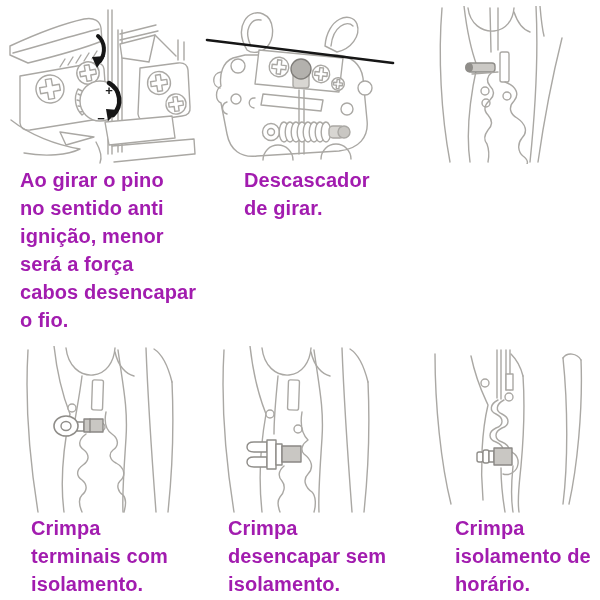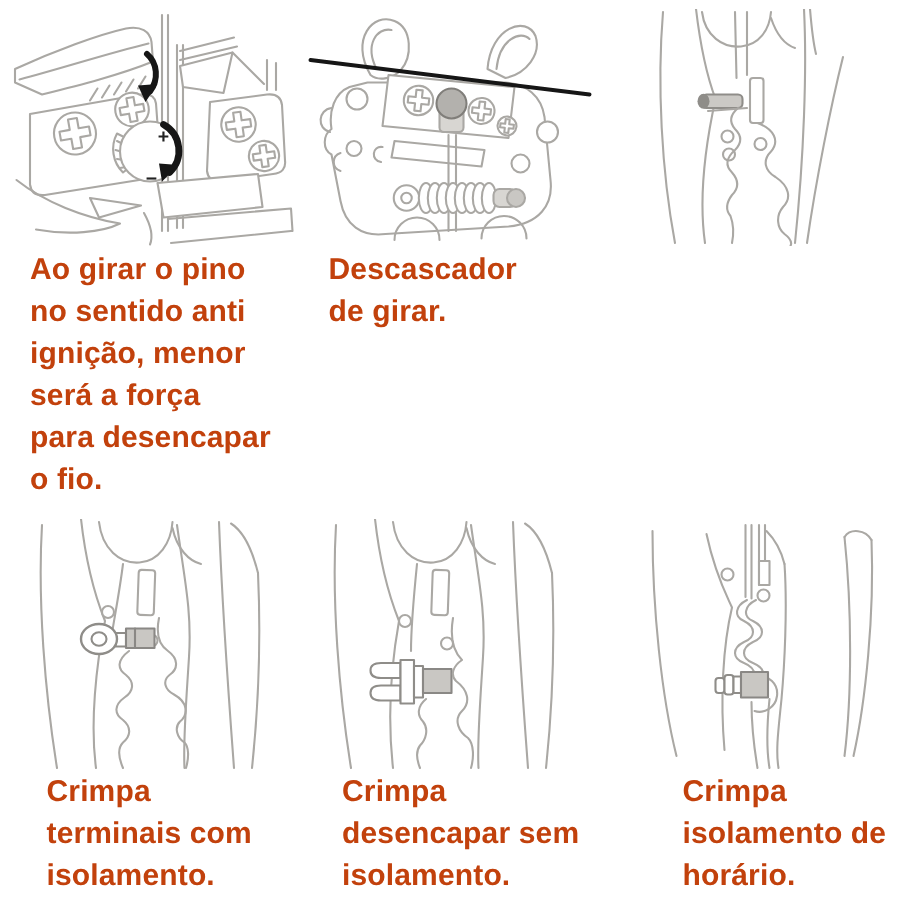--- a/index.html
+++ b/index.html
@@ -12,7 +12,7 @@
   .caption{
     position:absolute;
     font-weight:700;font-size:20px;line-height:28px;
-    color:#c2410c;letter-spacing:0.1px;white-space:nowrap;
+    color:#a21caf;letter-spacing:0.1px;white-space:nowrap;
   }
 </style>
 </head>

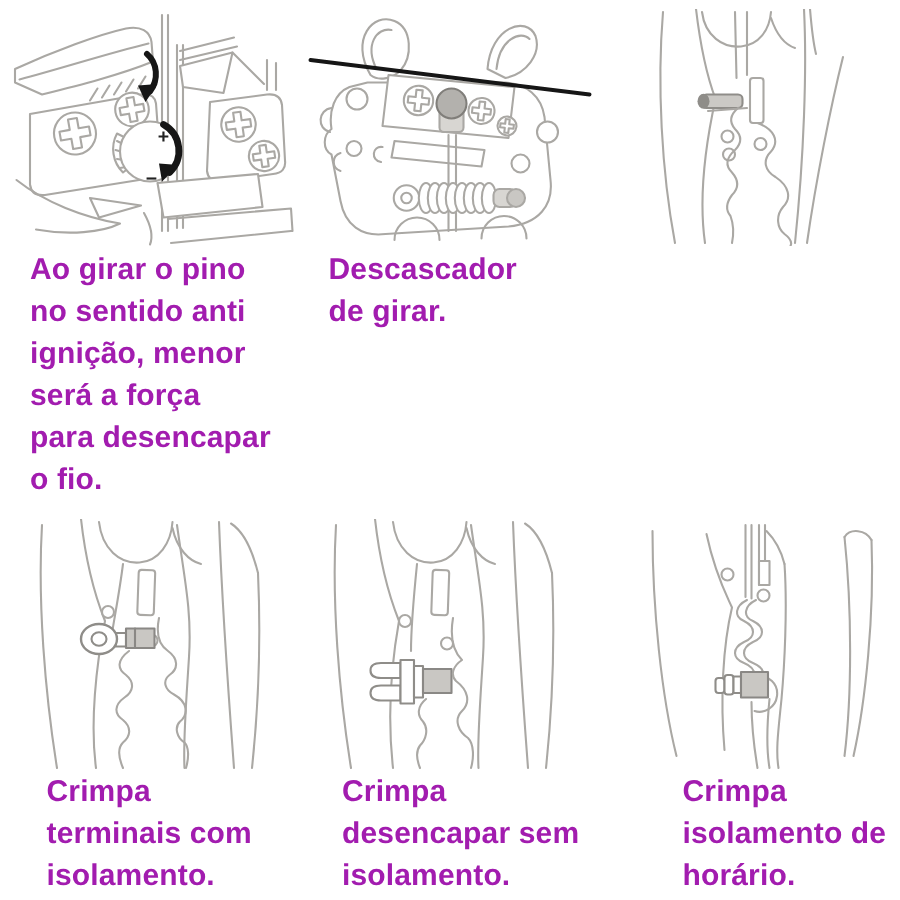--- a/index.html
+++ b/index.html
@@ -138,7 +138,7 @@
       </g>
     </svg>
   </div>
-  <div class="caption" style="left:219px;top:166px">
+  <div class="caption" style="left:244px;top:166px">
     <div>Descascador</div>
     <div>de girar.</div>
   </div>

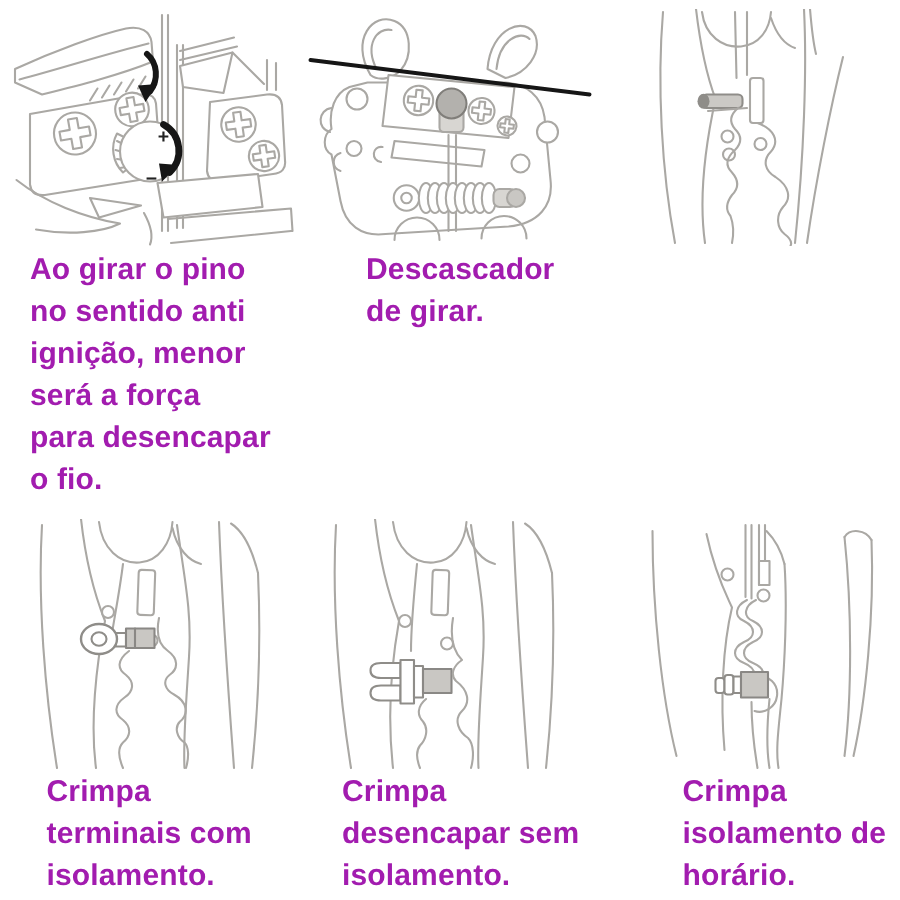--- a/index.html
+++ b/index.html
@@ -82,7 +82,7 @@
     <div>no sentido anti</div>
     <div>ignição, menor</div>
     <div>será a força</div>
-    <div>para desencapar</div>
+    <div>cabos desencapar</div>
     <div>o fio.</div>
   </div>
 

